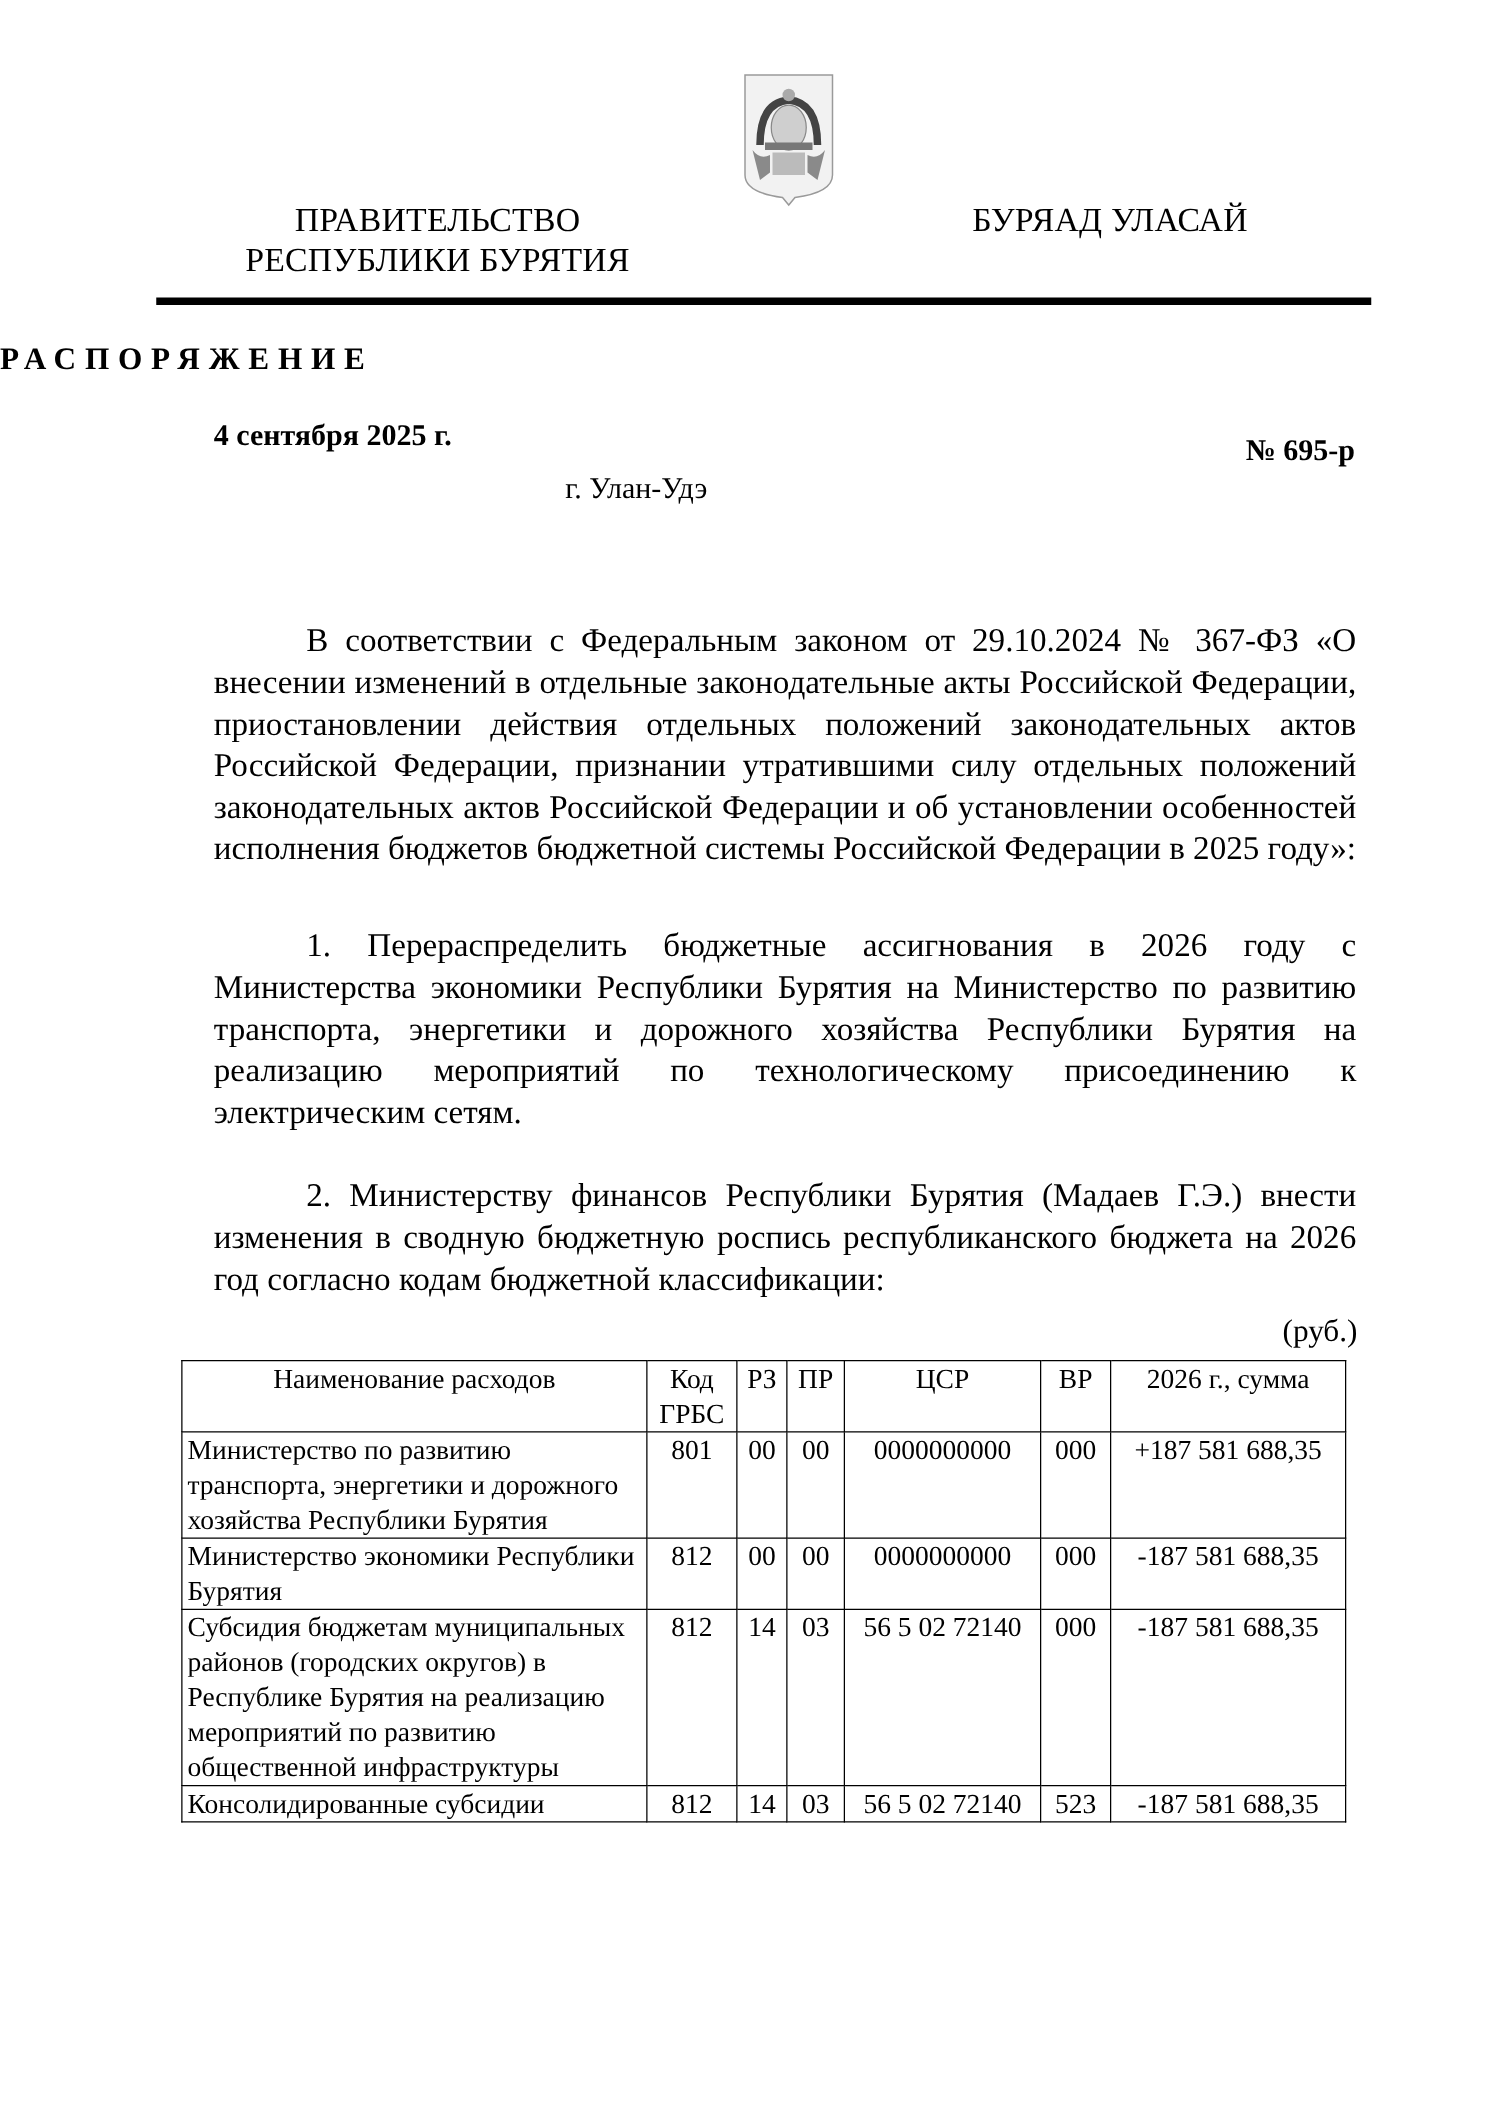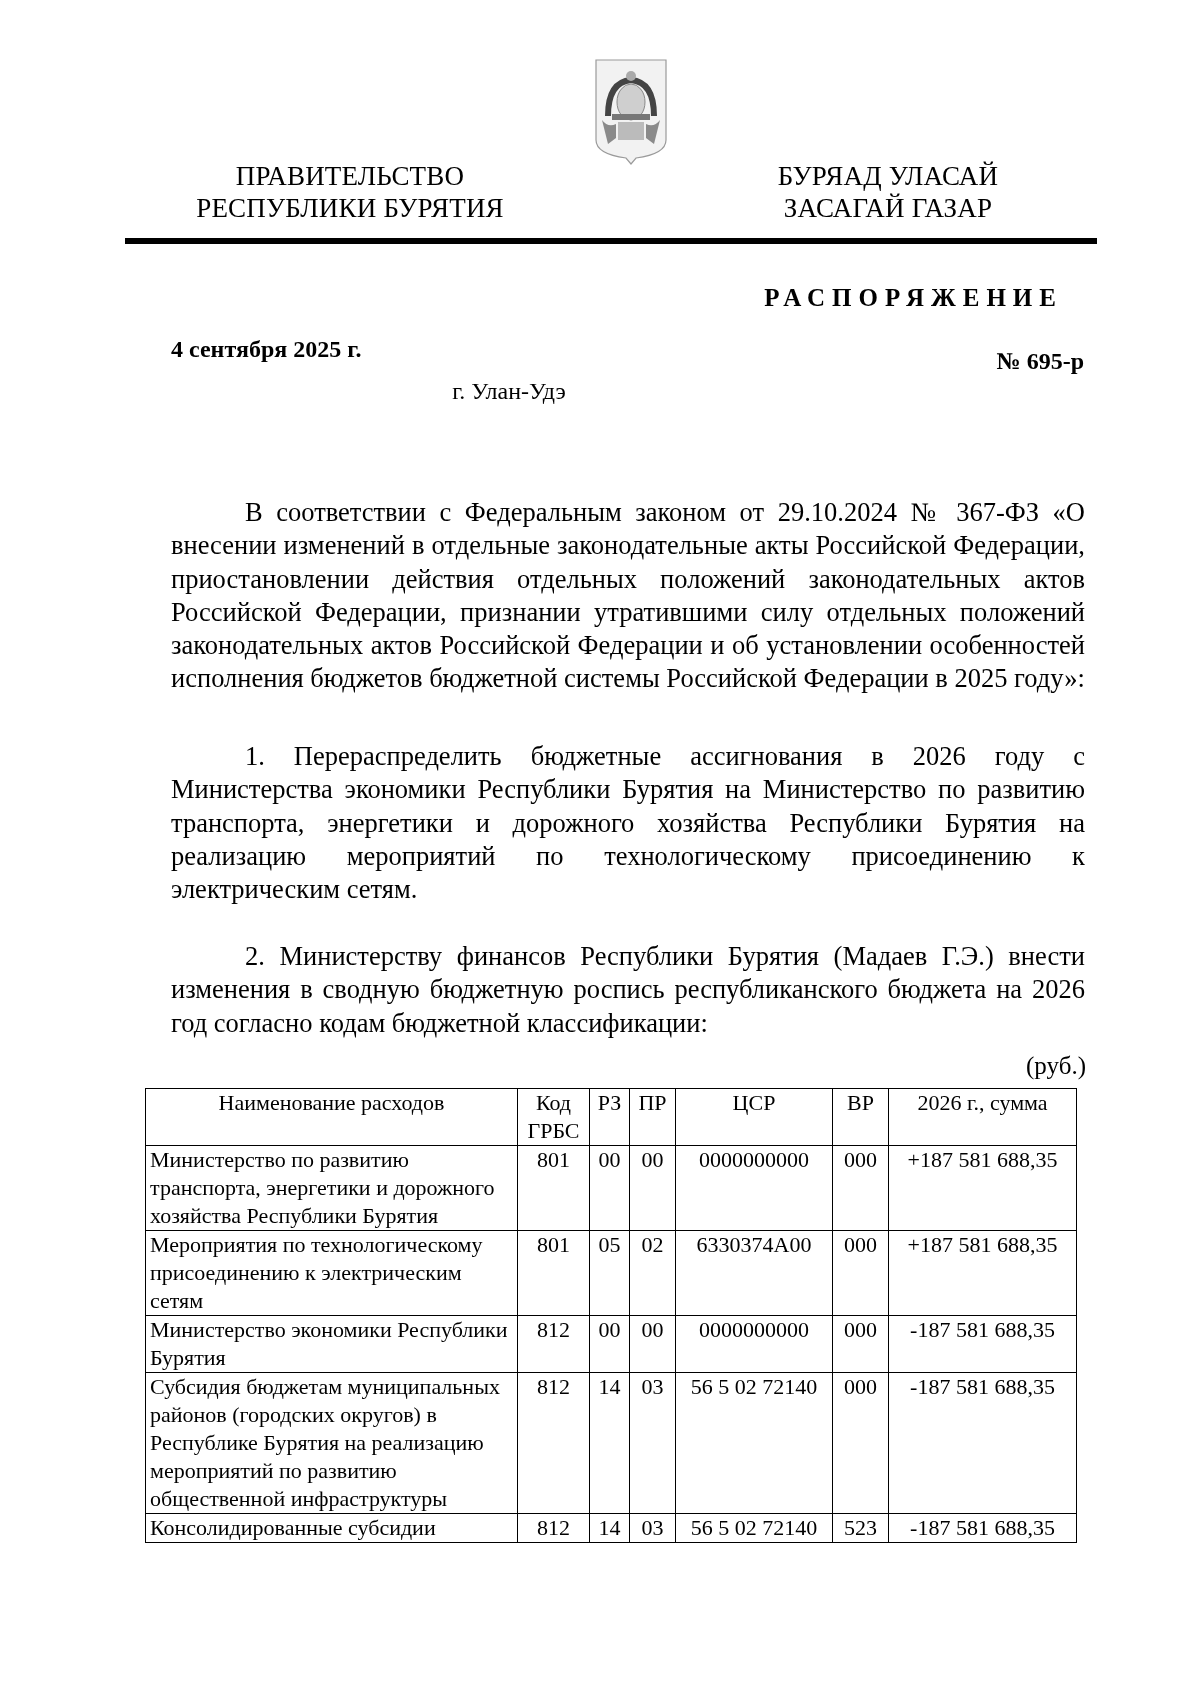--- a/index.html
+++ b/index.html
@@ -120,7 +120,6 @@
 </div>
 <div class="abs hdr-block hdr-right">
   <div>БУРЯАД УЛАСАЙ</div>
-  <div>ЗАСАГАЙ ГАЗАР</div>
 </div>
 <div class="abs thick-rule"></div>
 

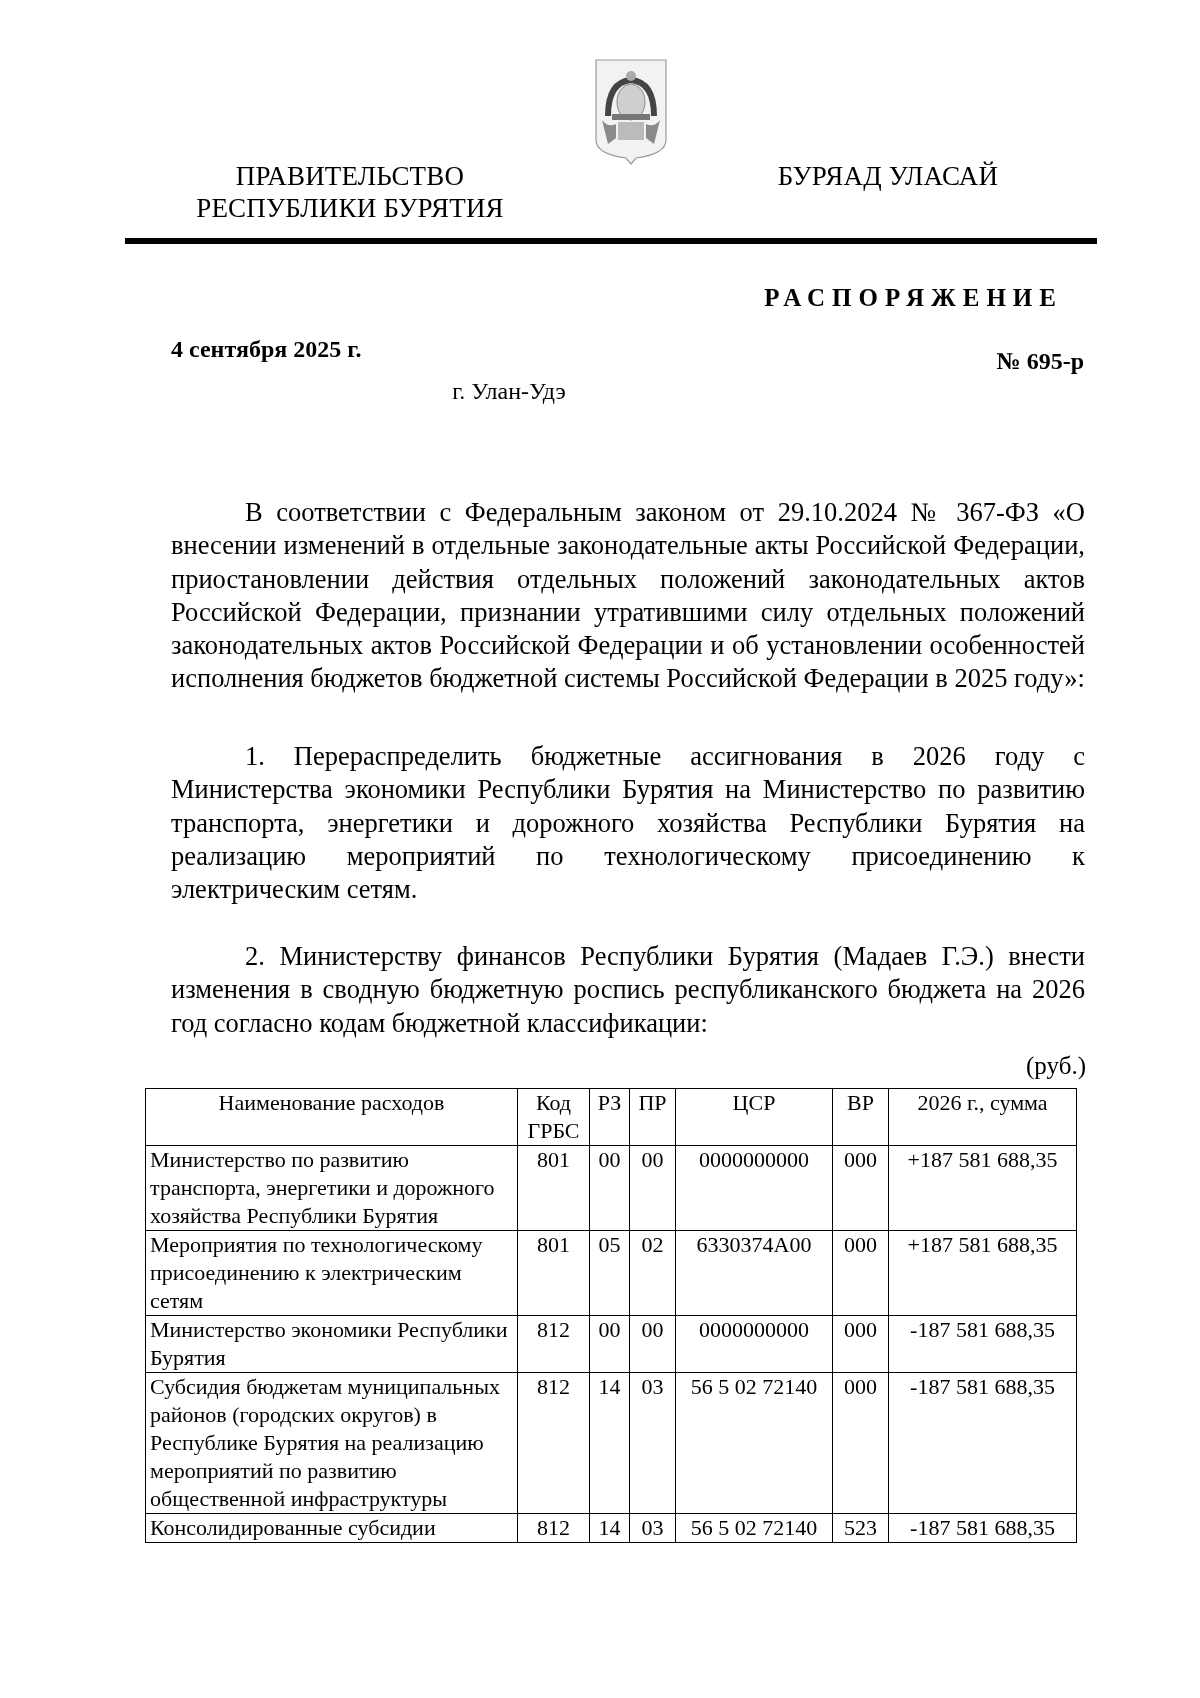--- a/index.html
+++ b/index.html
@@ -35,8 +35,8 @@
     }
 
     .doc-title {
-      left: 0; top: 284px; width: 1063px;
-      text-align: right;
+      left: 0; top: 274px; width: 1063px;
+      text-align: left;
       font-weight: bold;
       font-size: 25px;
       letter-spacing: 7px;

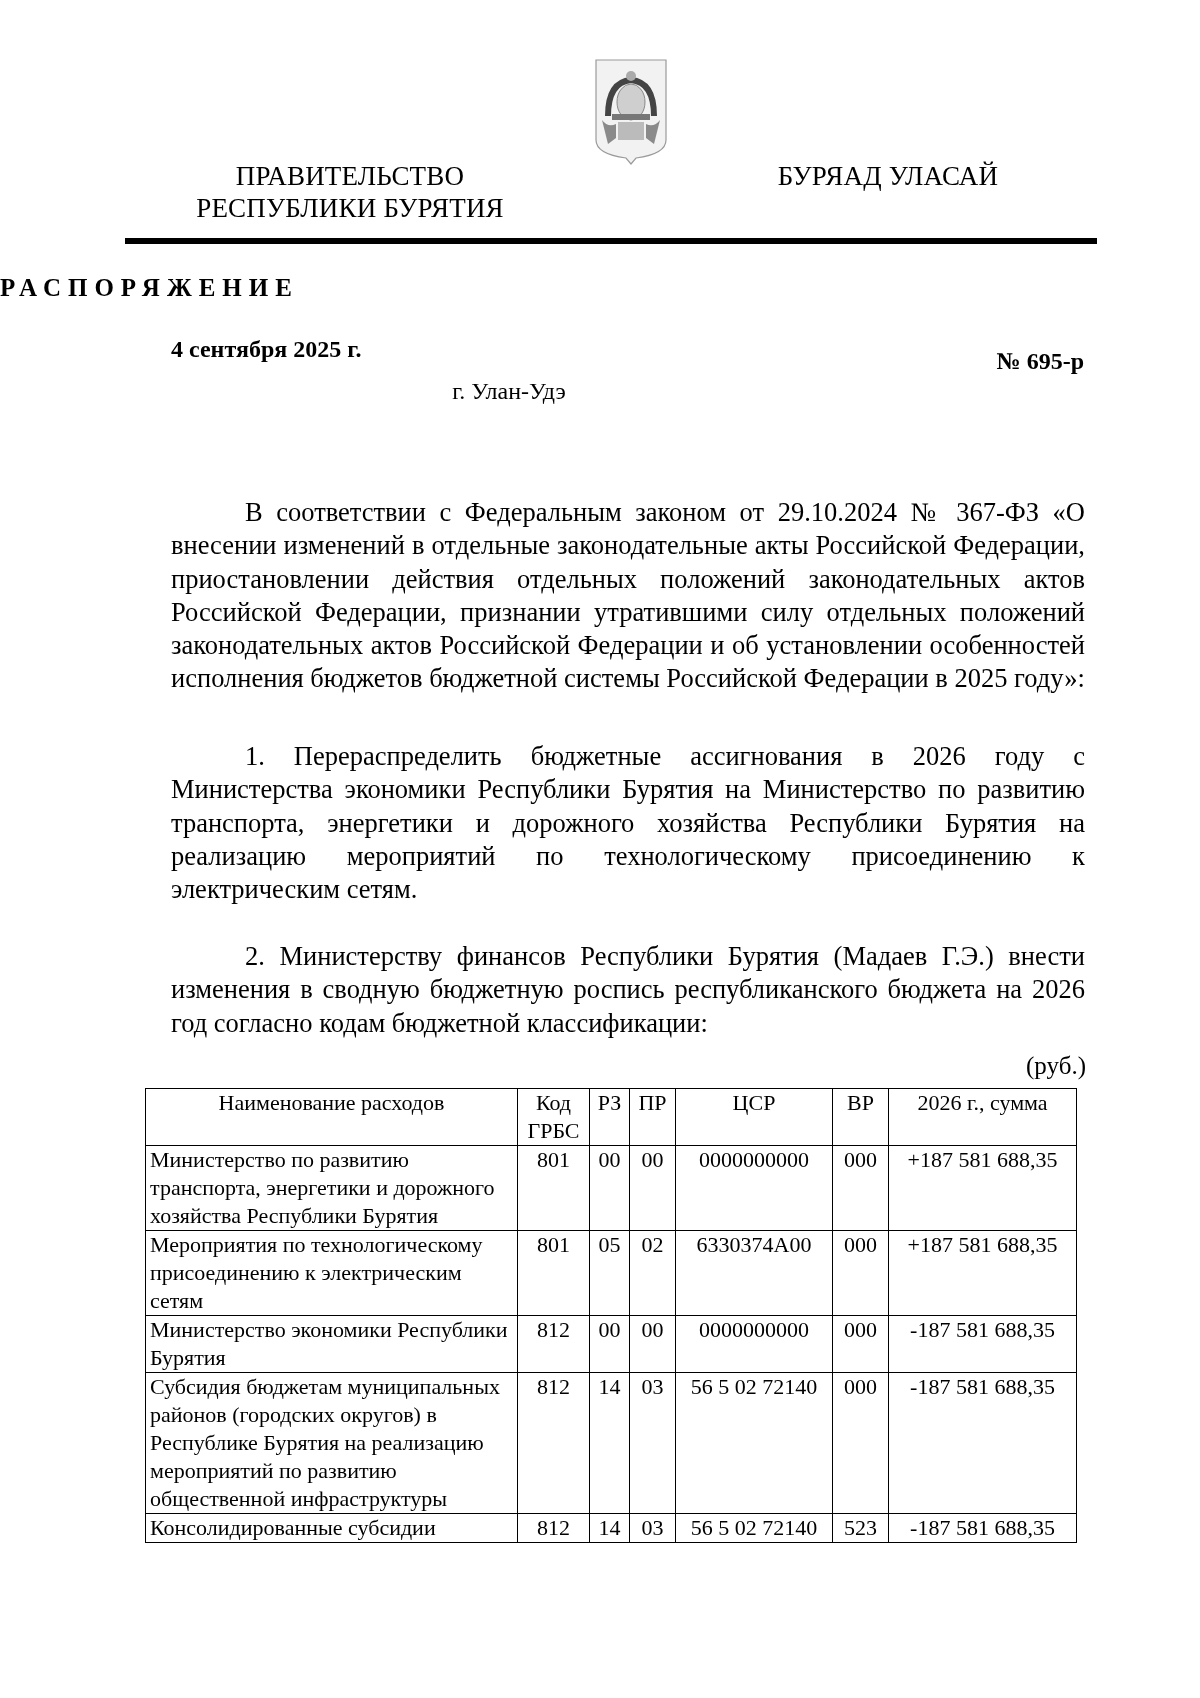--- a/index.html
+++ b/index.html
@@ -166,15 +166,6 @@
       <td class="amt">+187 581 688,35</td>
     </tr>
     <tr>
-      <td class="name">Мероприятия по технологическому присоединению к электрическим сетям</td>
-      <td class="c">801</td>
-      <td class="c">05</td>
-      <td class="c">02</td>
-      <td class="c">6330374А00</td>
-      <td class="c">000</td>
-      <td class="amt">+187 581 688,35</td>
-    </tr>
-    <tr>
       <td class="name">Министерство экономики Республики Бурятия</td>
       <td class="c">812</td>
       <td class="c">00</td>

